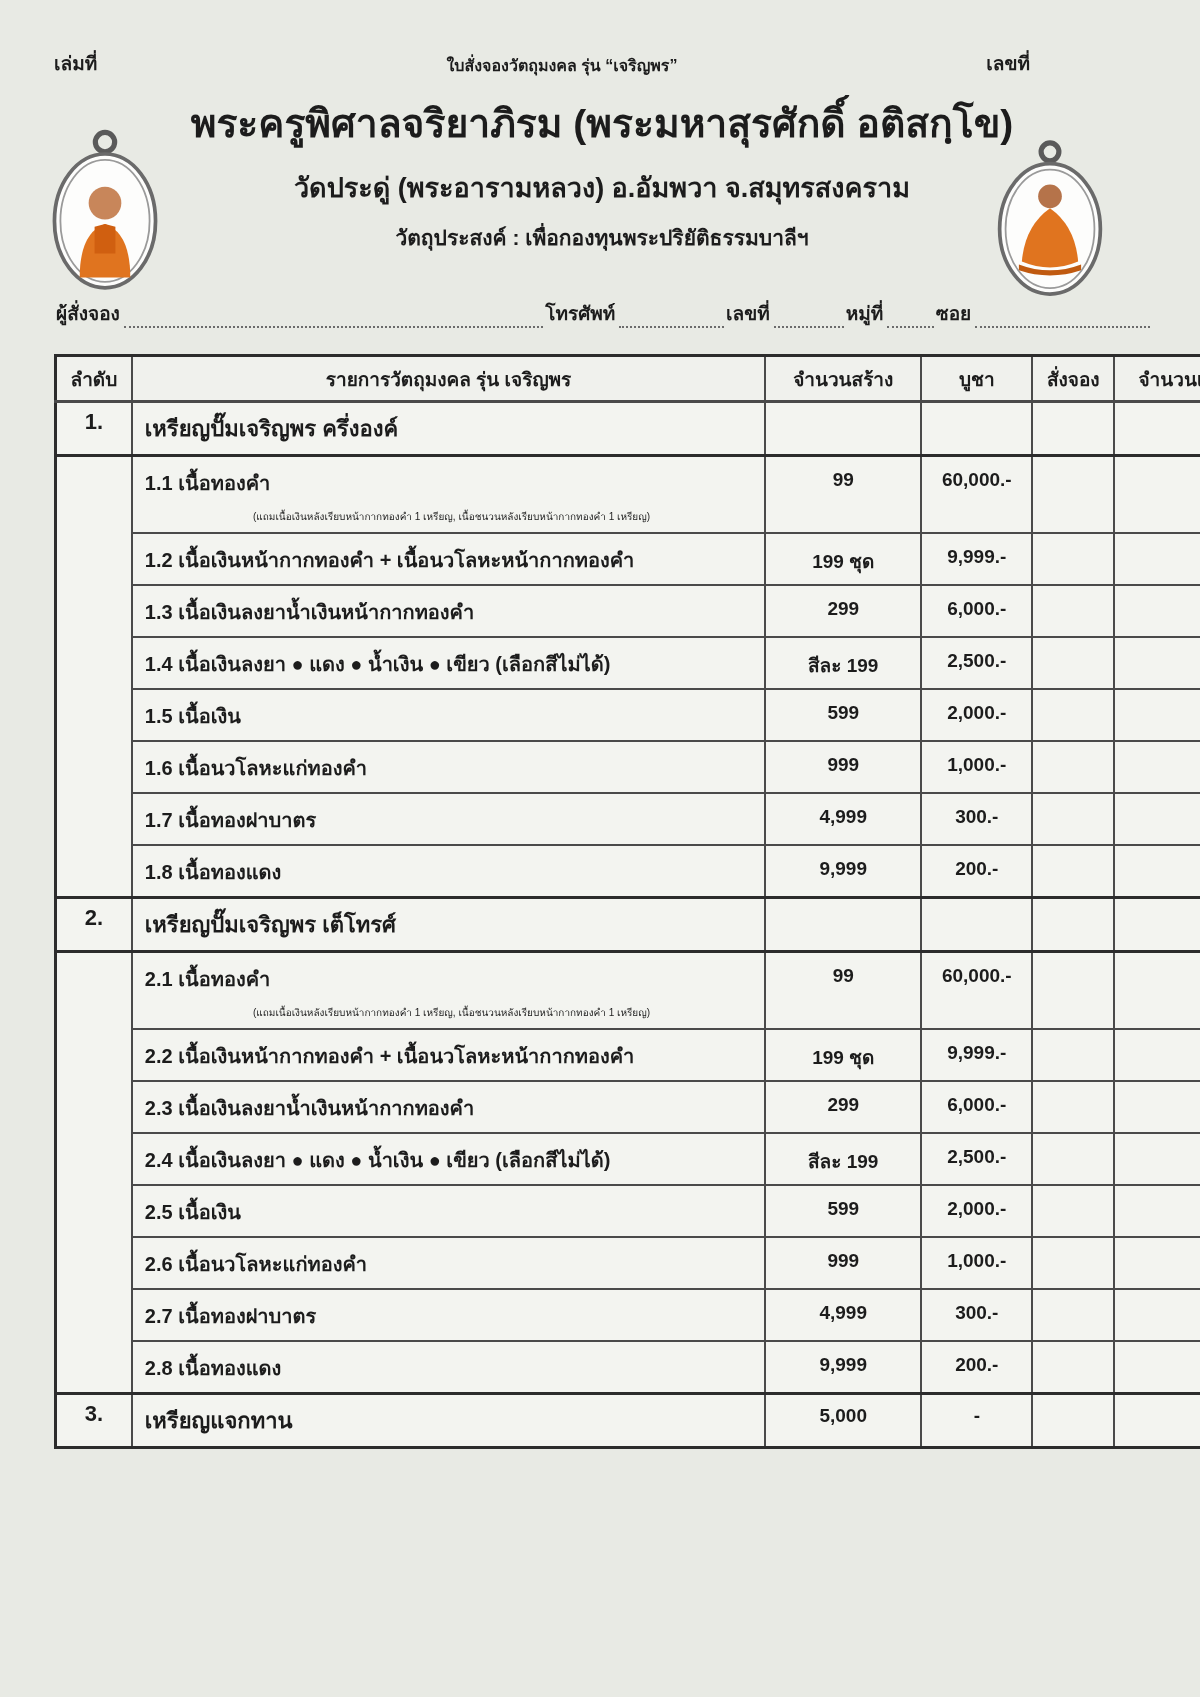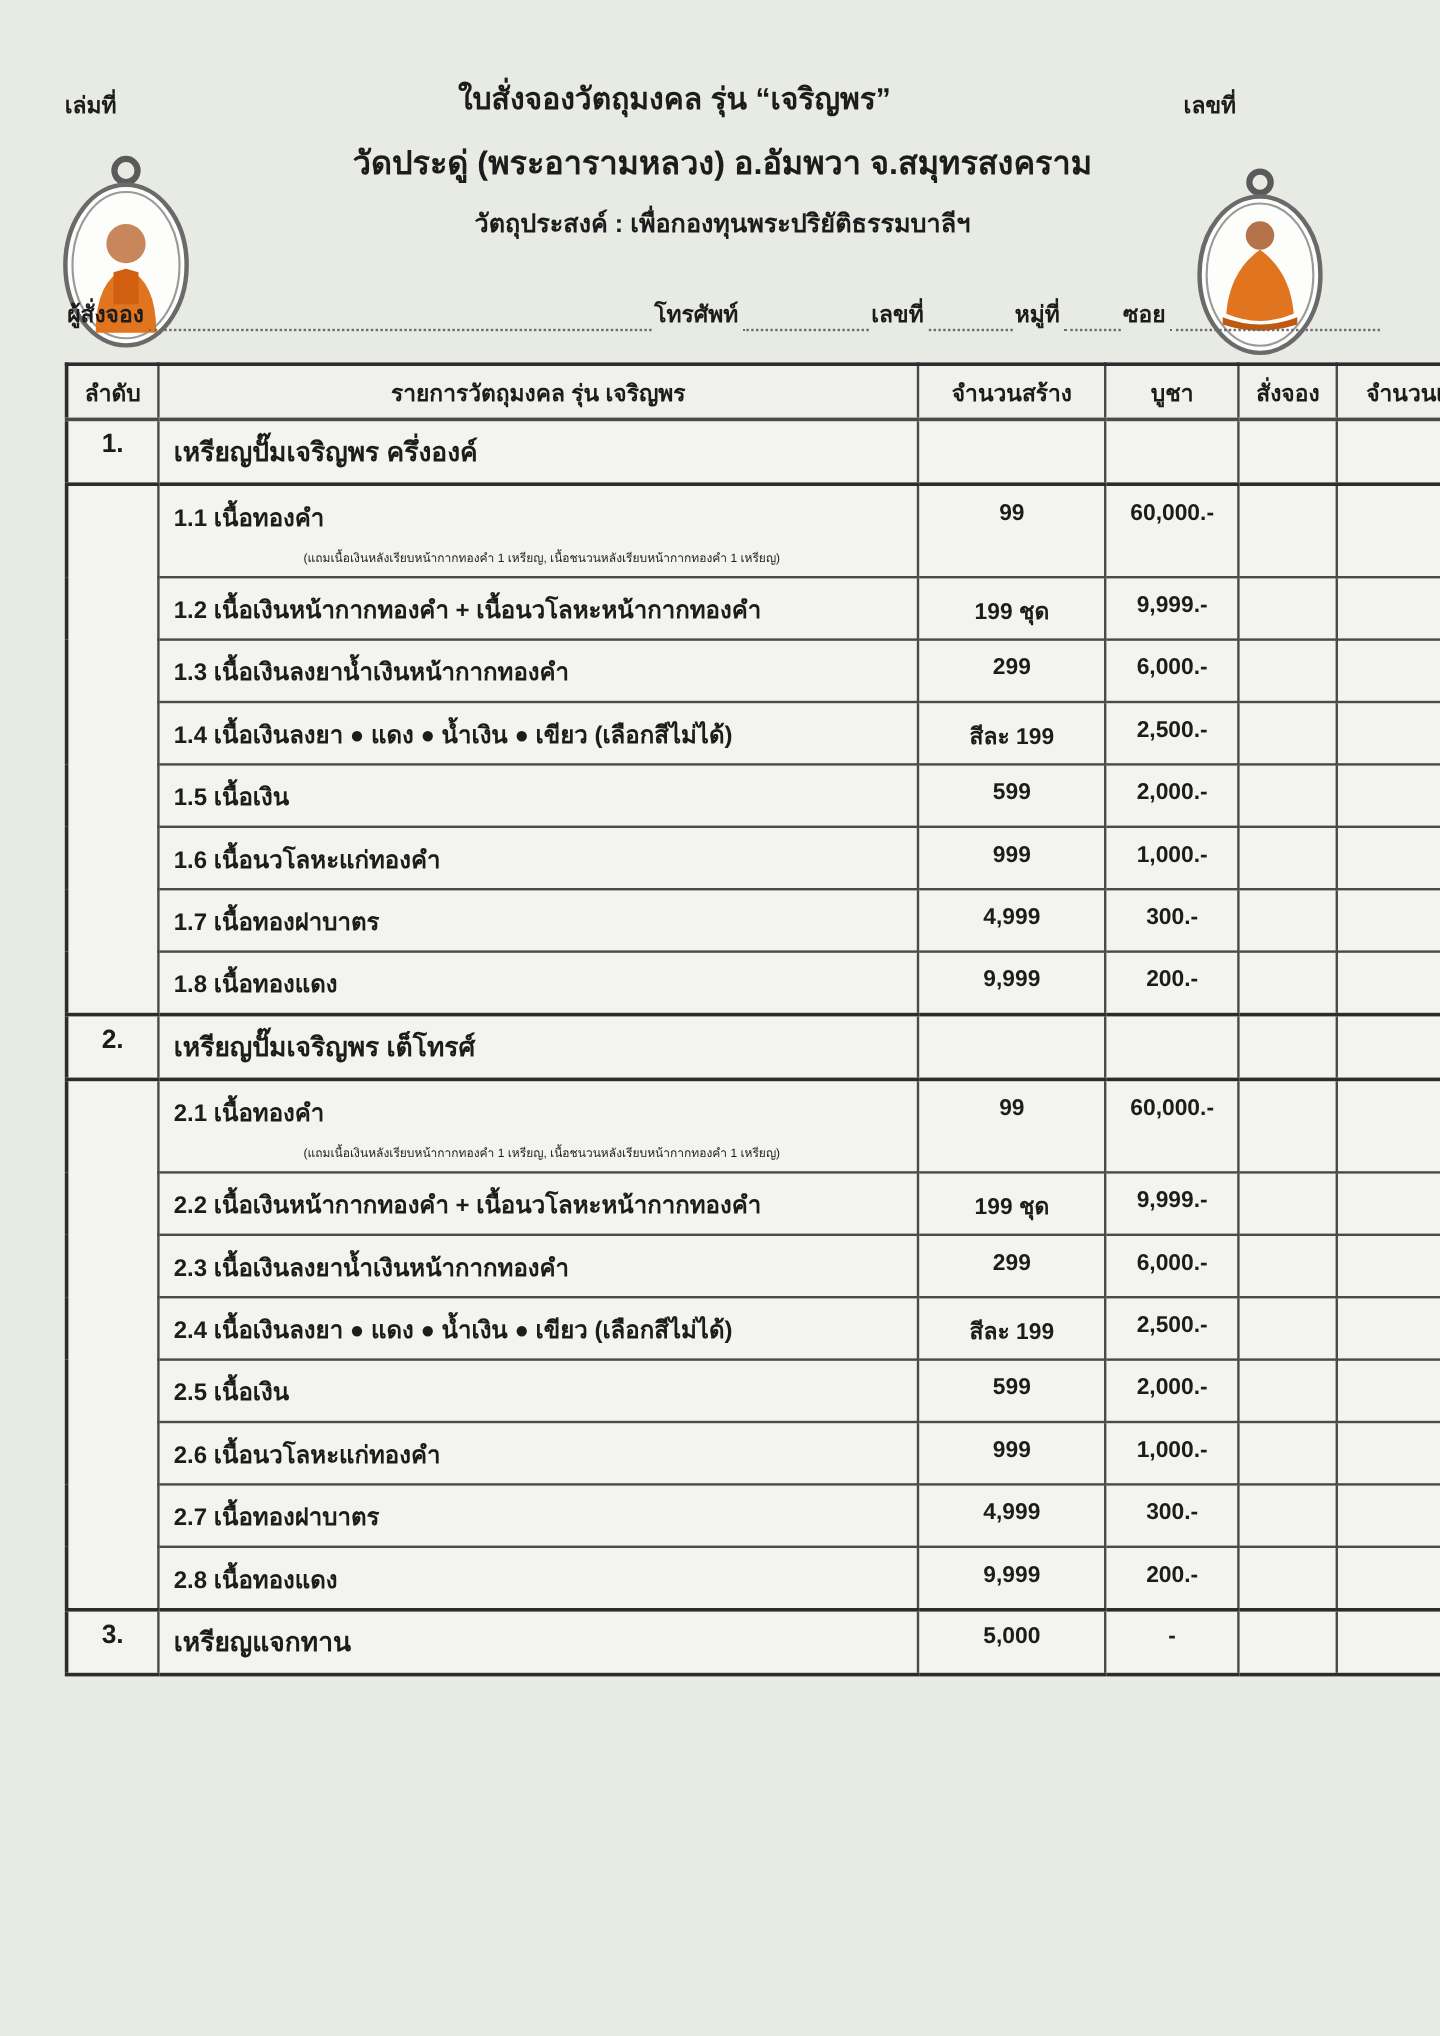--- a/index.html
+++ b/index.html
@@ -9,7 +9,7 @@
     position:relative; width:1200px; height:1697px; margin:0 auto;
     background:#e8eae4; overflow:hidden;
   }
-  .inner { position:relative; padding:62px 50px 0 54px; }
+  .inner { position:relative; padding:48px 50px 0 54px; }
 
   
   .top-row { display:grid; grid-template-columns:1fr auto 1fr; align-items:end; margin-bottom:10px; }

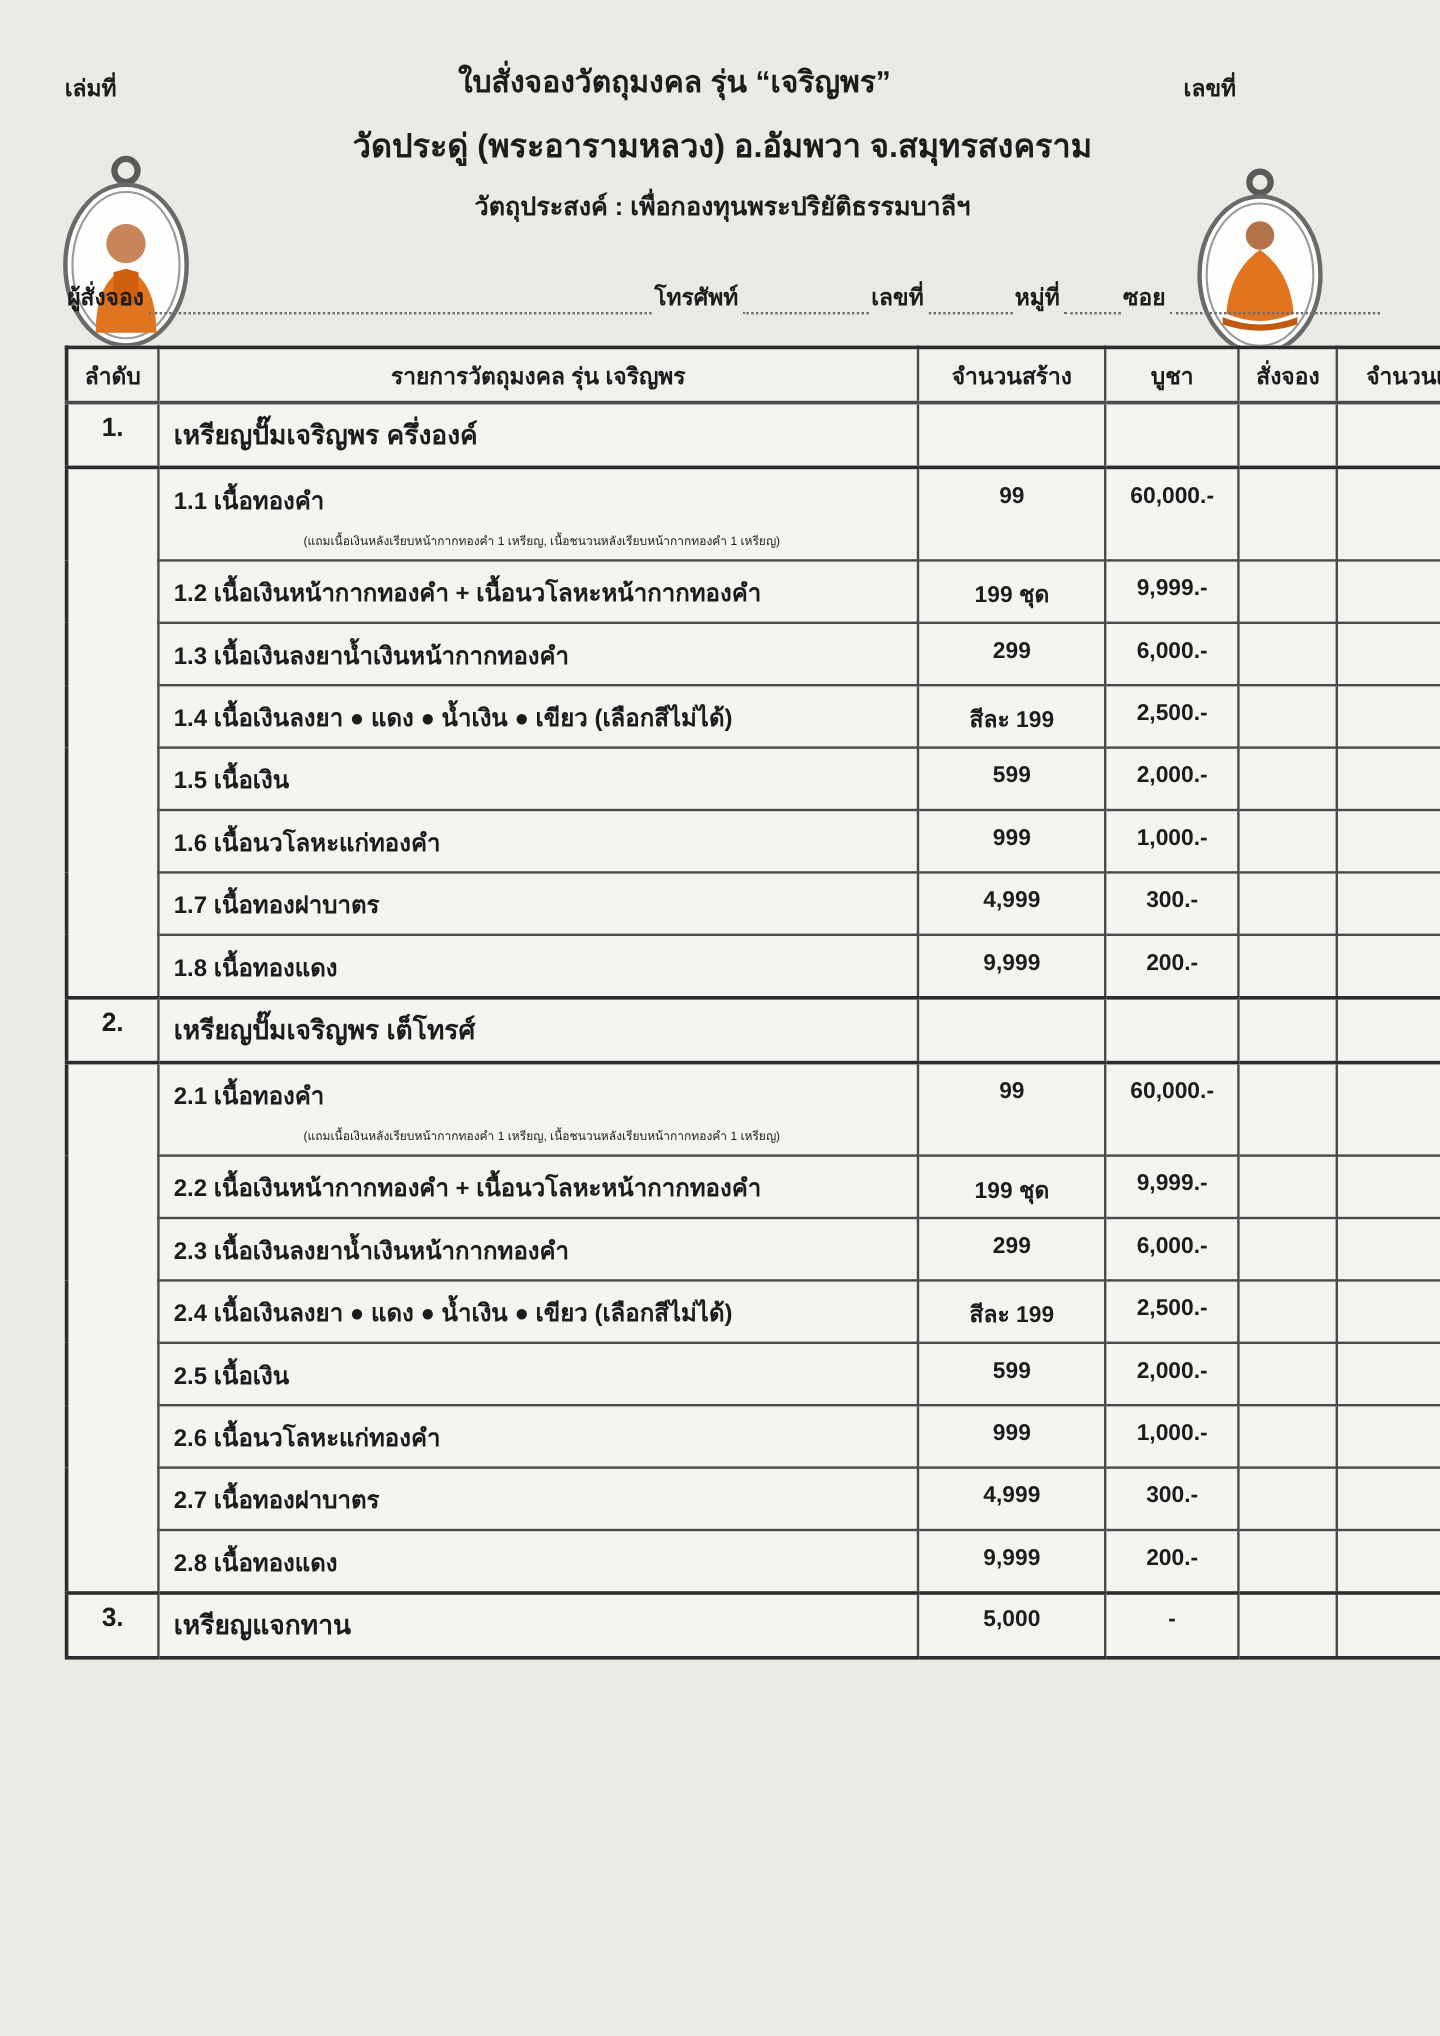--- a/index.html
+++ b/index.html
@@ -15,7 +15,7 @@
   .top-row { display:grid; grid-template-columns:1fr auto 1fr; align-items:end; margin-bottom:10px; }
   .top-label { font-weight:bold; font-size:19px; }
   .top-label.right { text-align:right; padding-right:120px; }
-  .form-title { font-weight:bold; font-size:25px; text-align:center; transform:translateX(-40px); }
+  .form-title { font-weight:bold; font-size:16px; text-align:center; transform:translateX(-40px); }
   .main-title { text-align:center; font-weight:bold; font-size:39px; letter-spacing:0; margin-top:14px; }
   .sub-title  { text-align:center; font-weight:bold; font-size:27px; margin-top:12px; }
   .purpose    { text-align:center; font-weight:bold; font-size:21px; margin-top:12px; }

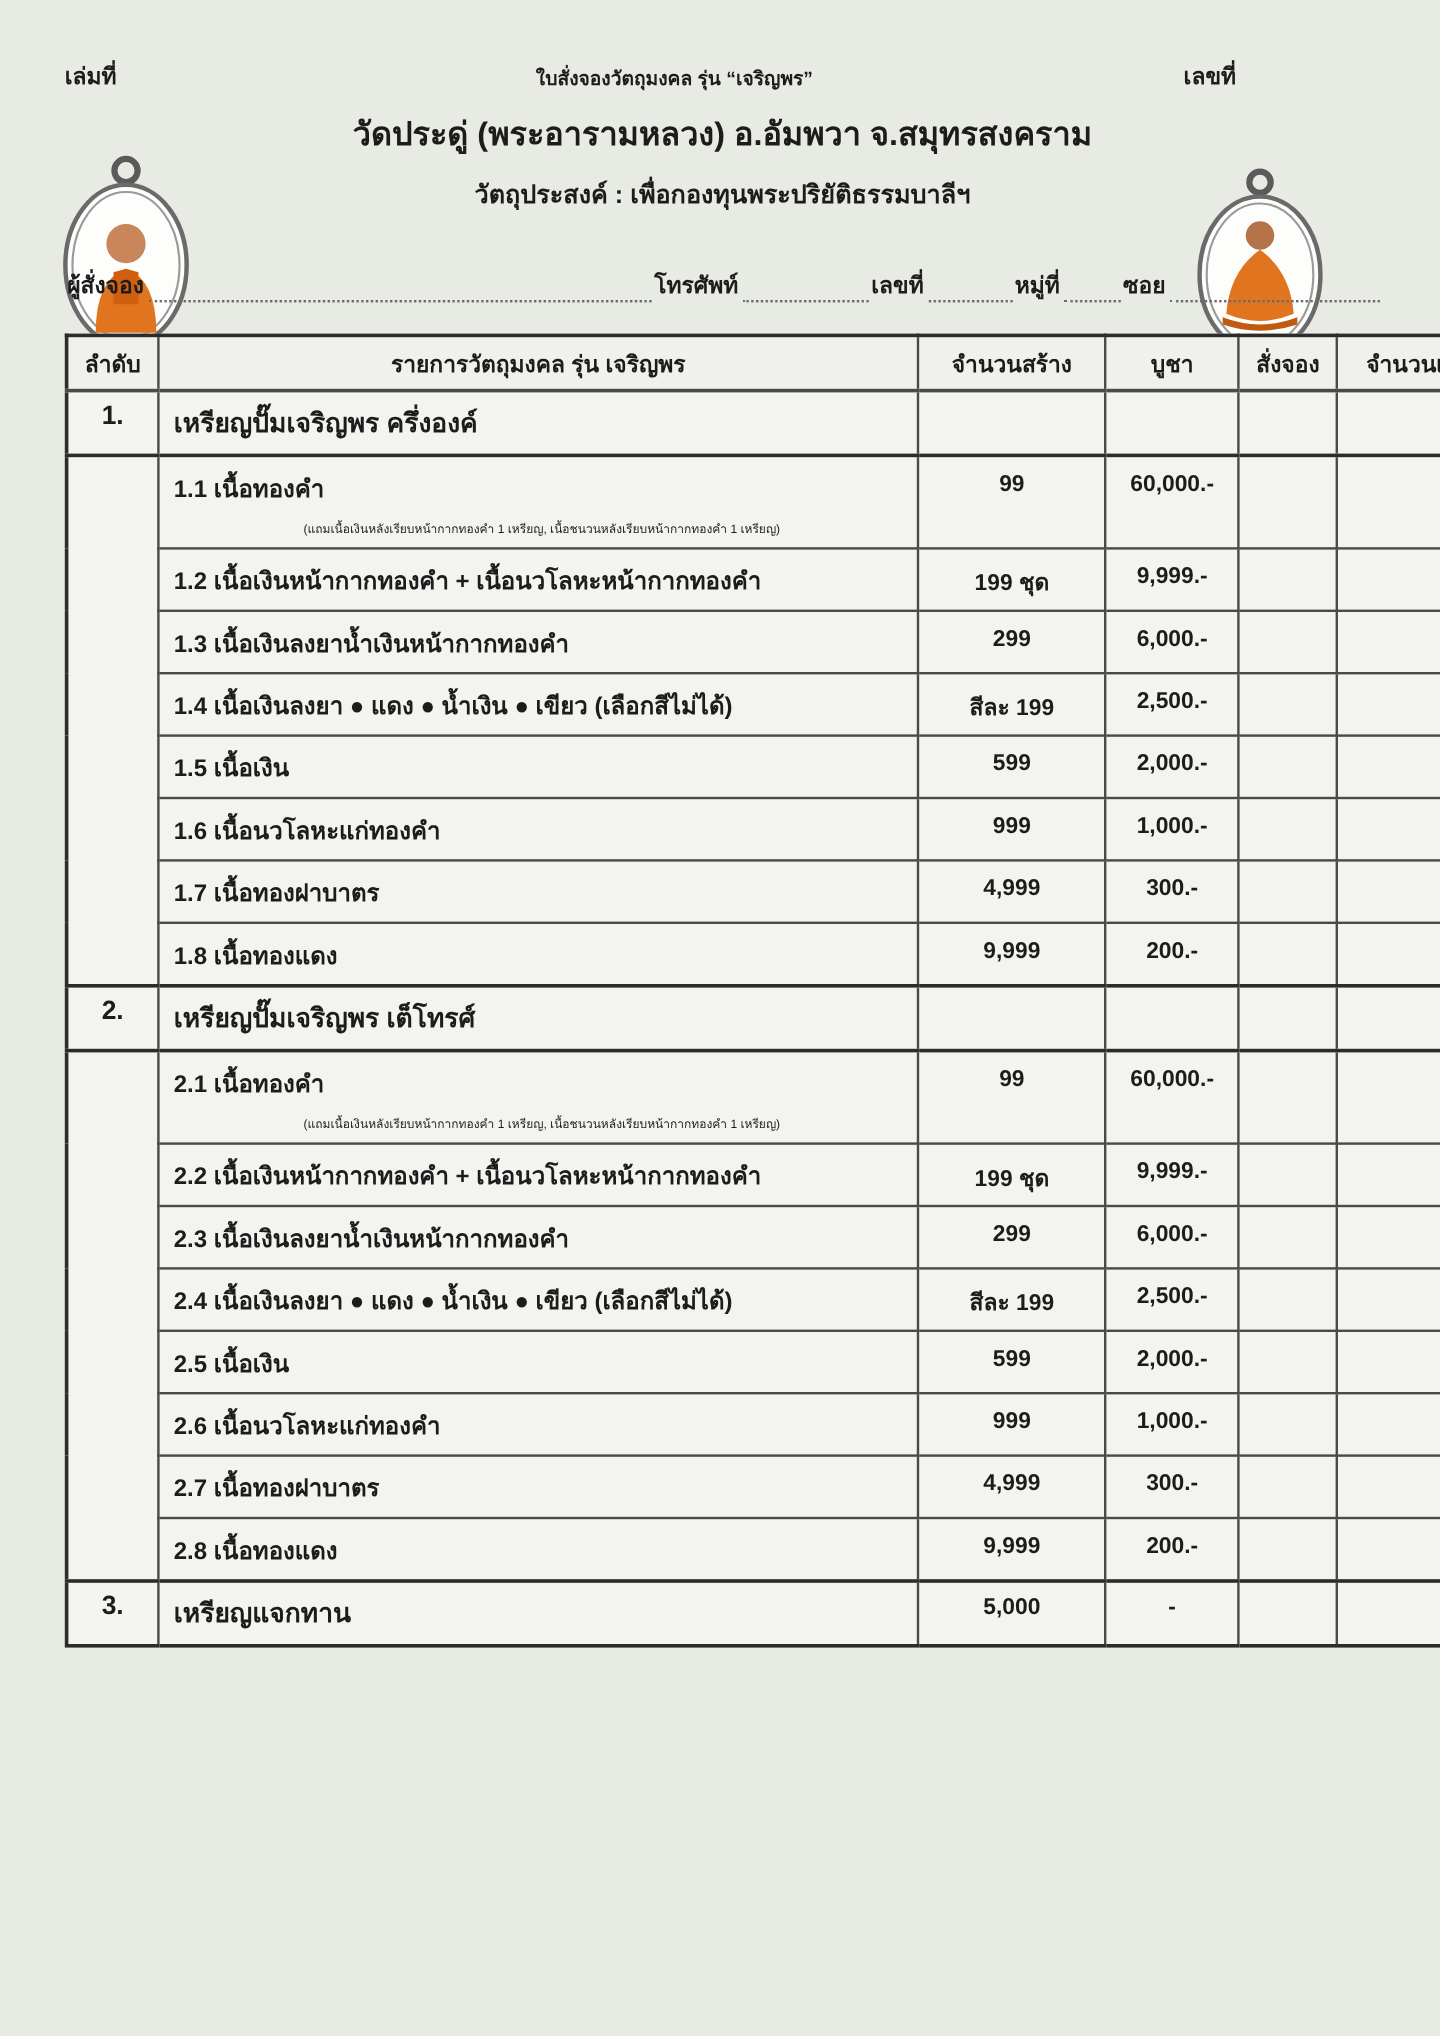--- a/index.html
+++ b/index.html
@@ -88,6 +88,7 @@
       <span class="top-label right">เลขที่</span>
     </div>
 
+    <div class="main-title">พระครูพิศาลจริยาภิรม (พระมหาสุรศักดิ์  อติสกฺโข)</div>
     <div class="sub-title">วัดประดู่ (พระอารามหลวง) อ.อัมพวา จ.สมุทรสงคราม</div>
     <div class="purpose">วัตถุประสงค์ : เพื่อกองทุนพระปริยัติธรรมบาลีฯ</div>
 

